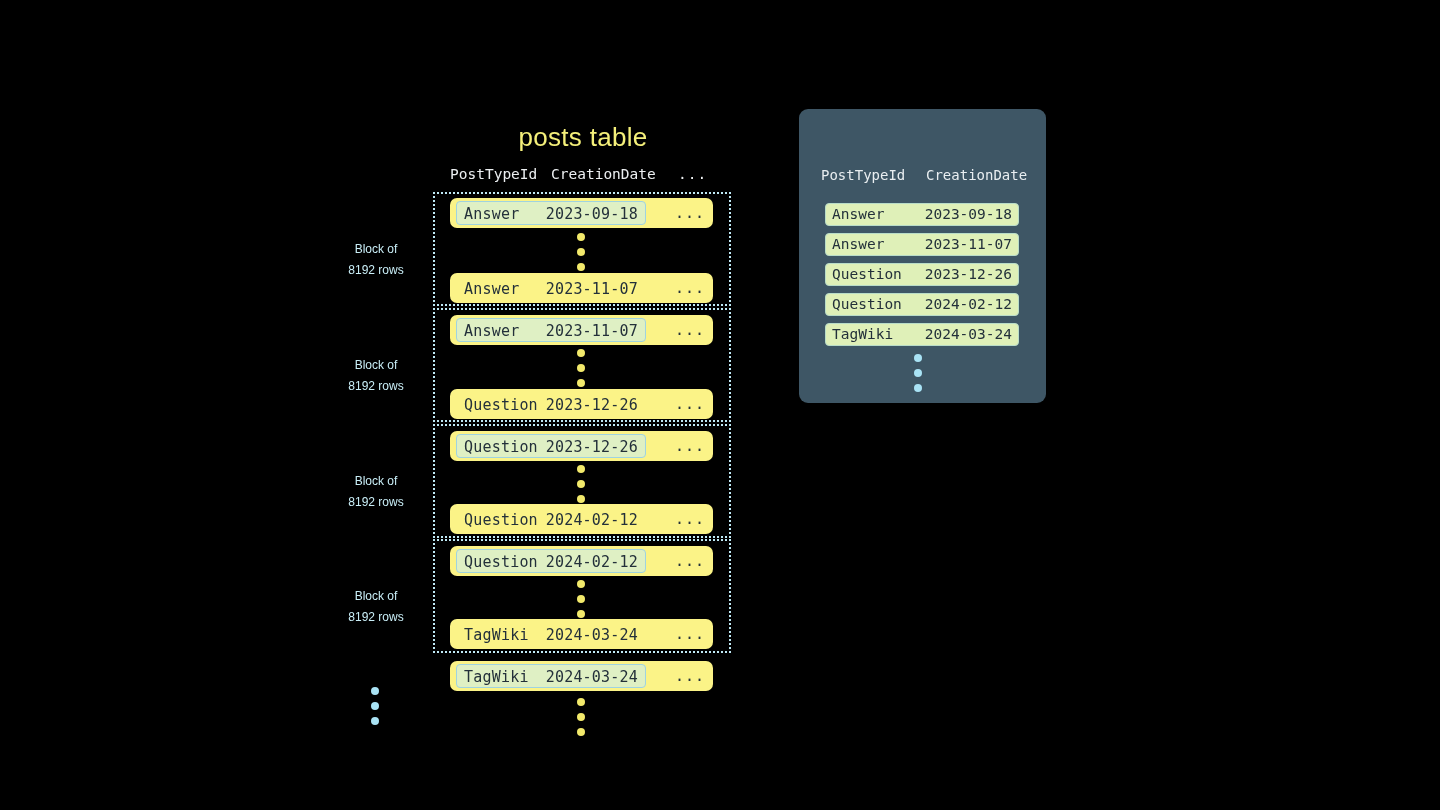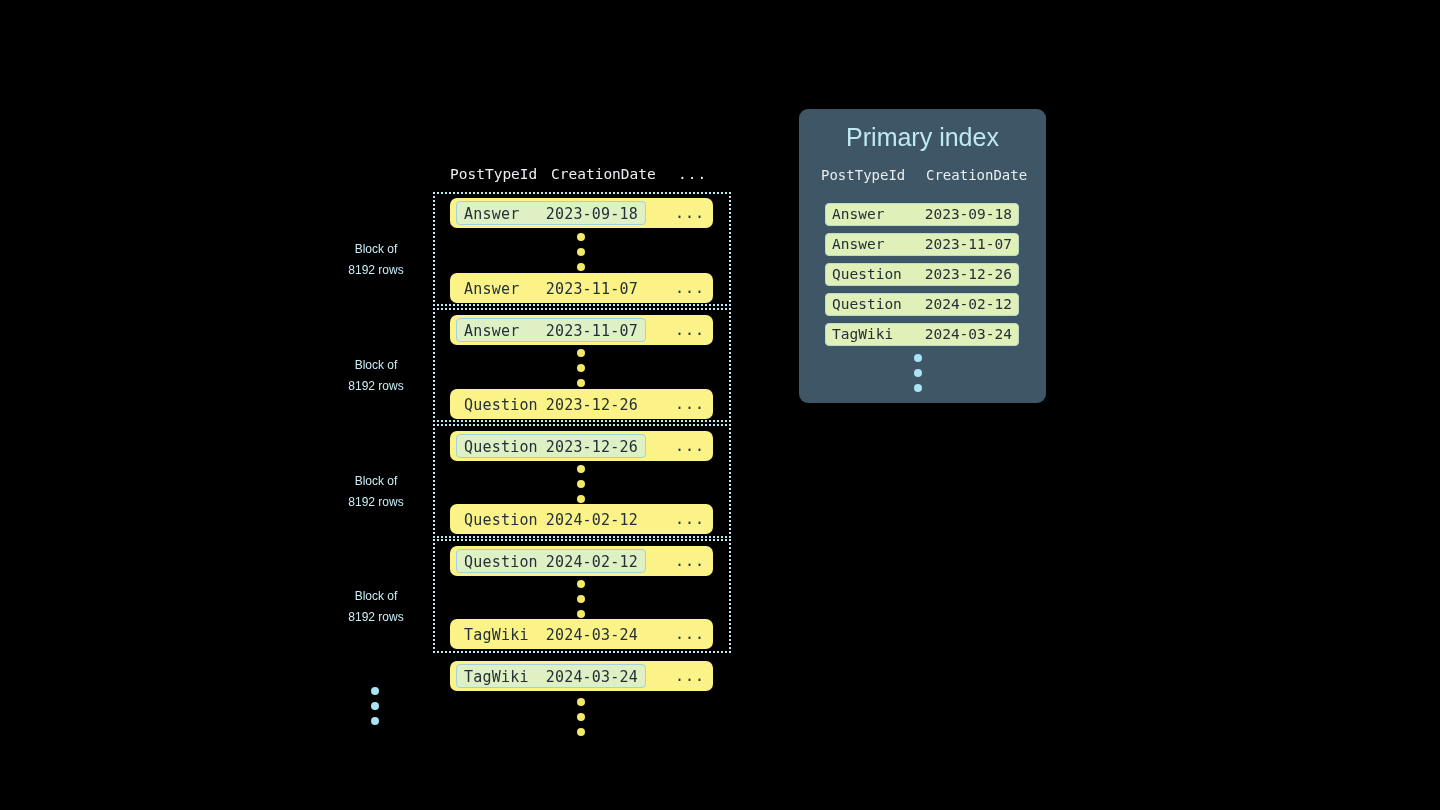--- a/index.html
+++ b/index.html
@@ -124,6 +124,7 @@
 
 <div class="stage">
 
+  <div id="posts-table-title">posts table</div>
 
   <div id="posts-header">
     <span class="h-type">PostTypeId</span>

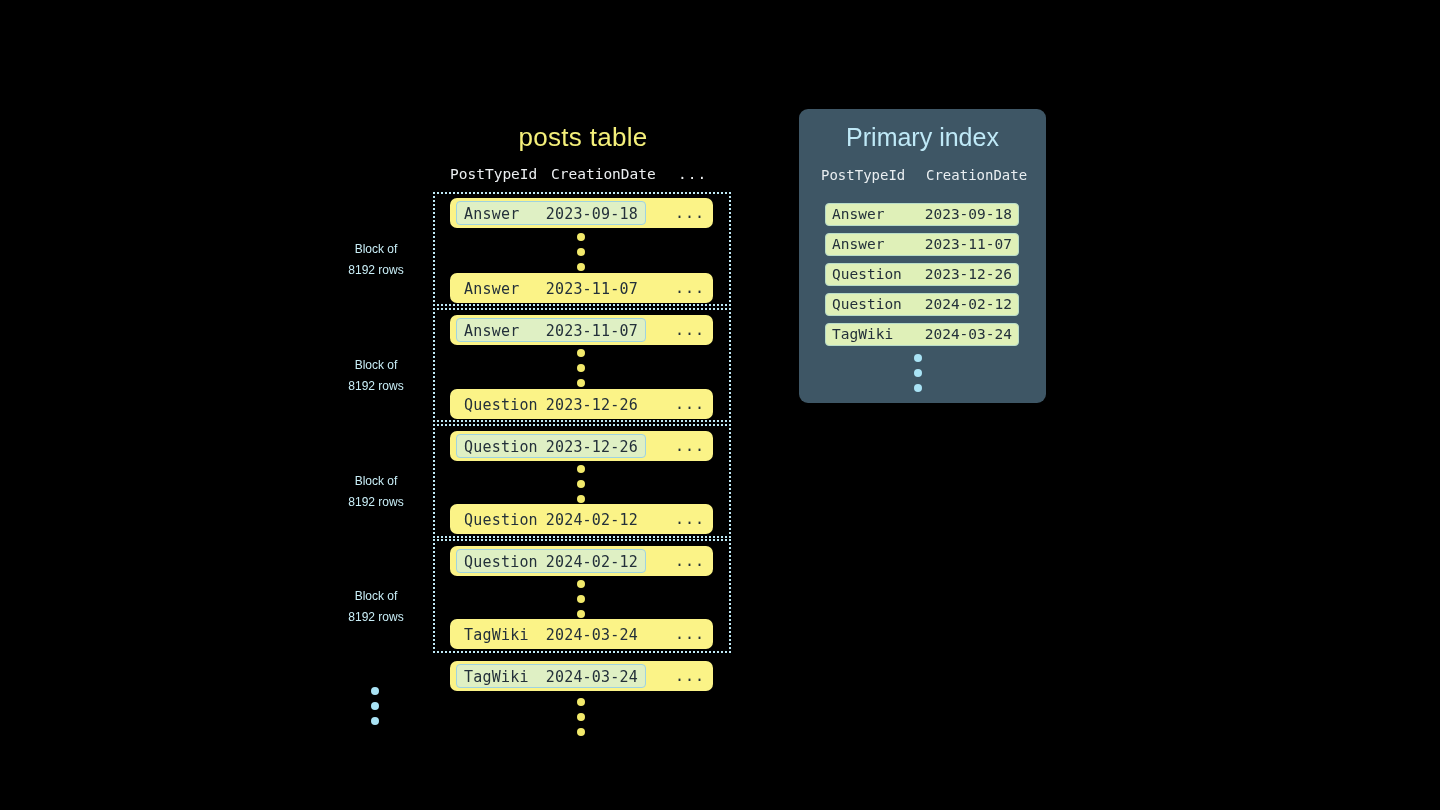--- a/index.html
+++ b/index.html
@@ -251,7 +251,6 @@
   </div>
 
   <div id="primary-index-panel">
-    <div id="primary-index-title">Primary index</div>
 
     <div id="index-header">
       <span class="h-type">PostTypeId</span>

